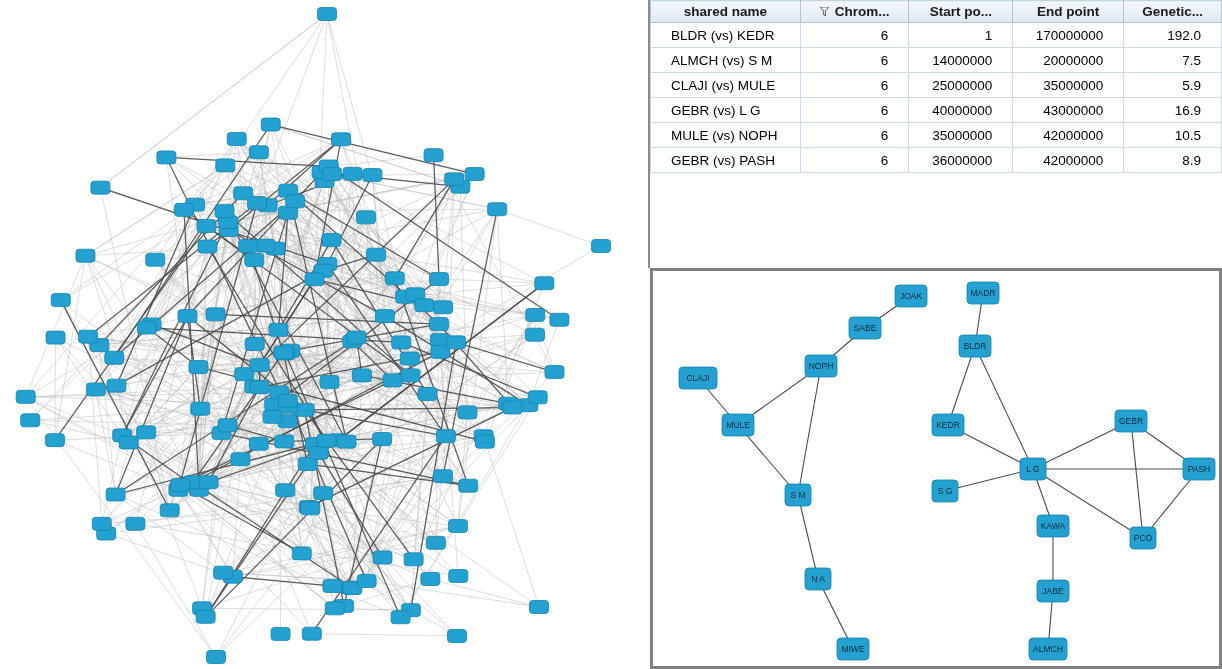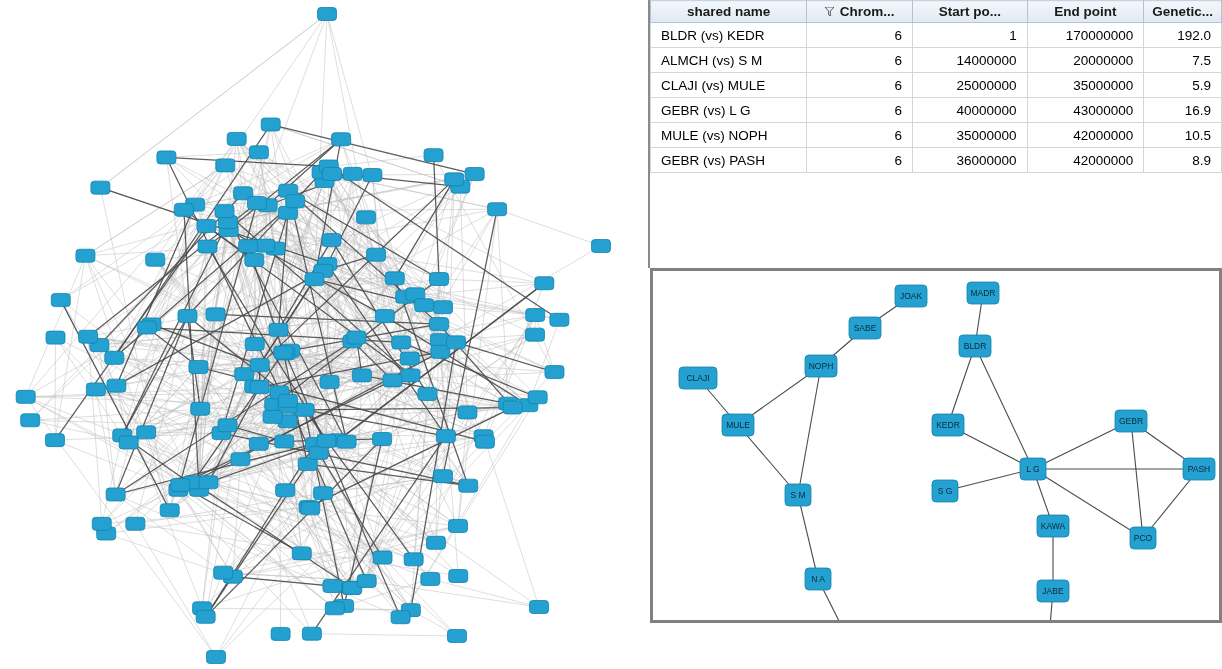--- a/index.html
+++ b/index.html
@@ -51,7 +51,7 @@
     border-top: 1px solid #c6d3de;
     font-weight: bold;
     font-size: 13.5px;
-    padding: 3px 8px;
+    padding: 3px 18px;
     text-align: center;
     white-space: nowrap;
     color: #1a1a1a;

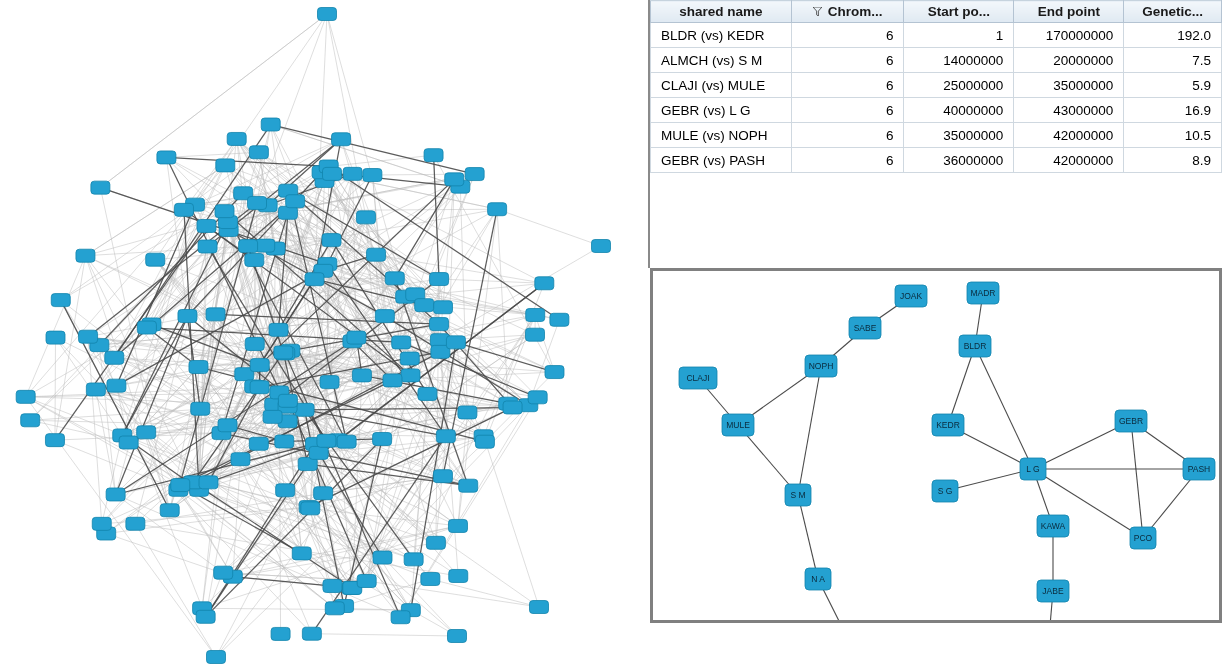--- a/index.html
+++ b/index.html
@@ -60,7 +60,7 @@
   table.data-table td {
     border: 1px solid #cfd8e0;
     border-top: none;
-    padding: 2px 10px;
+    padding: 2px 20px;
     height: 20px;
     white-space: nowrap;
     background: #ffffff;

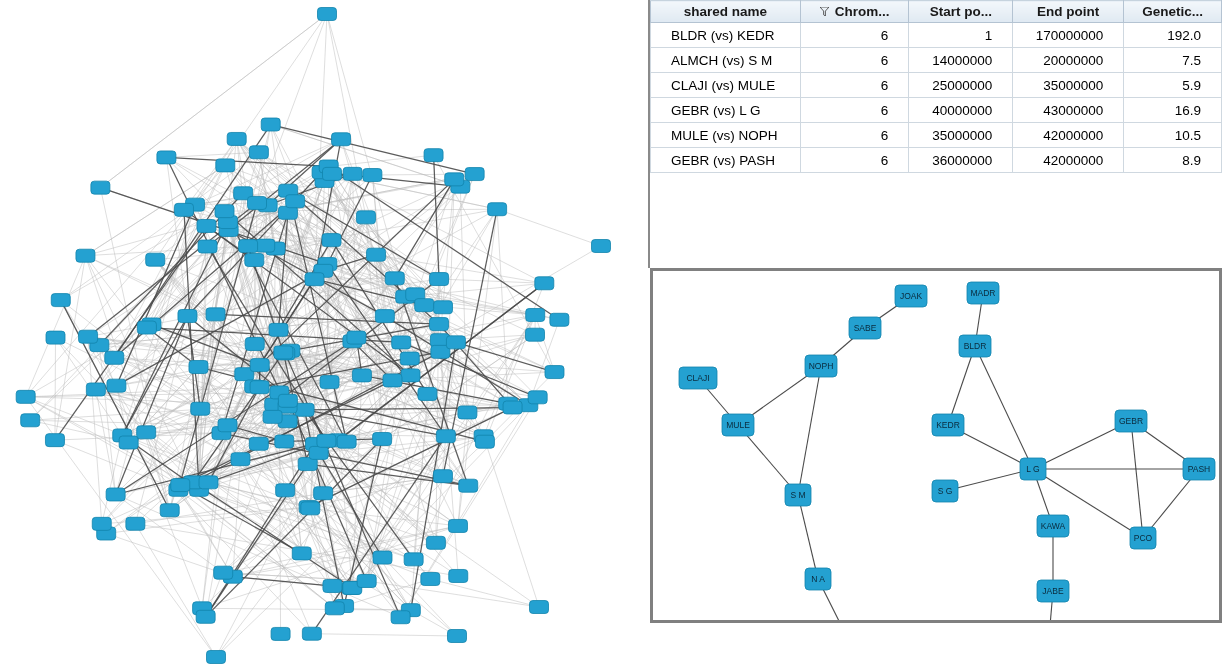--- a/index.html
+++ b/index.html
@@ -82,7 +82,7 @@
     left: 650px;
     top: 268px;
     width: 572px;
-    height: 355px;
+    height: 401px;
     background: #ffffff;
     border: 3px solid #808080;
     box-sizing: border-box;

